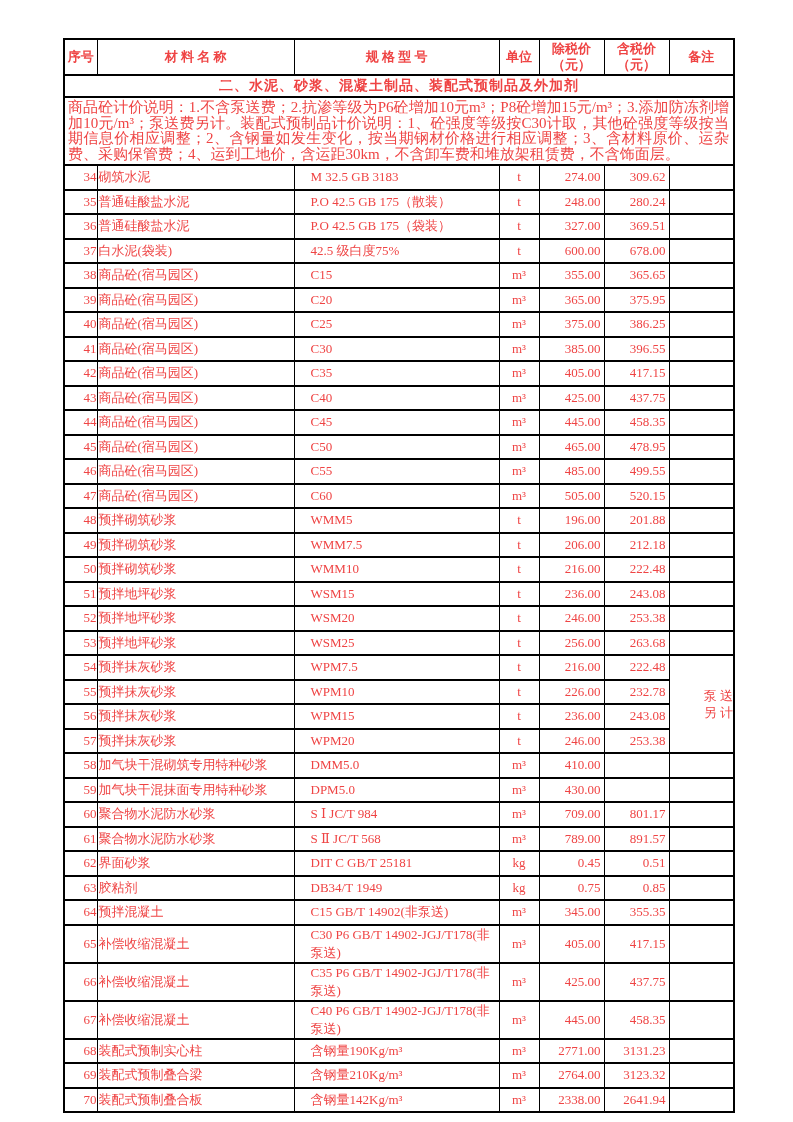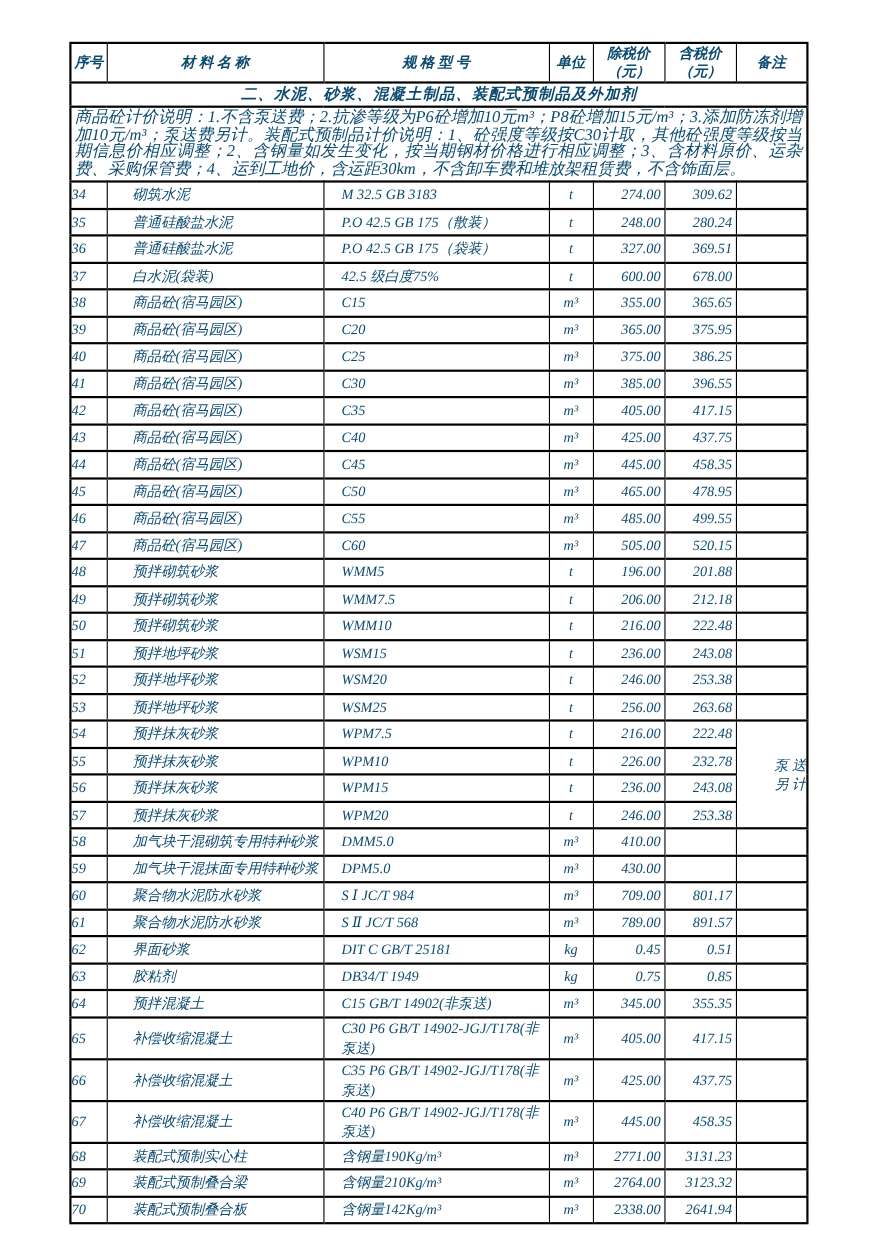--- a/index.html
+++ b/index.html
@@ -10,9 +10,8 @@
     background: #ffffff;
     margin: 0 auto;
     font-family: "Liberation Serif", "DejaVu Serif", serif;
-    color: #0c4a6e;
+    color: #ef4444;
     overflow: hidden;
-    font-style: italic;
   }
   table.price-table {
     position: absolute;

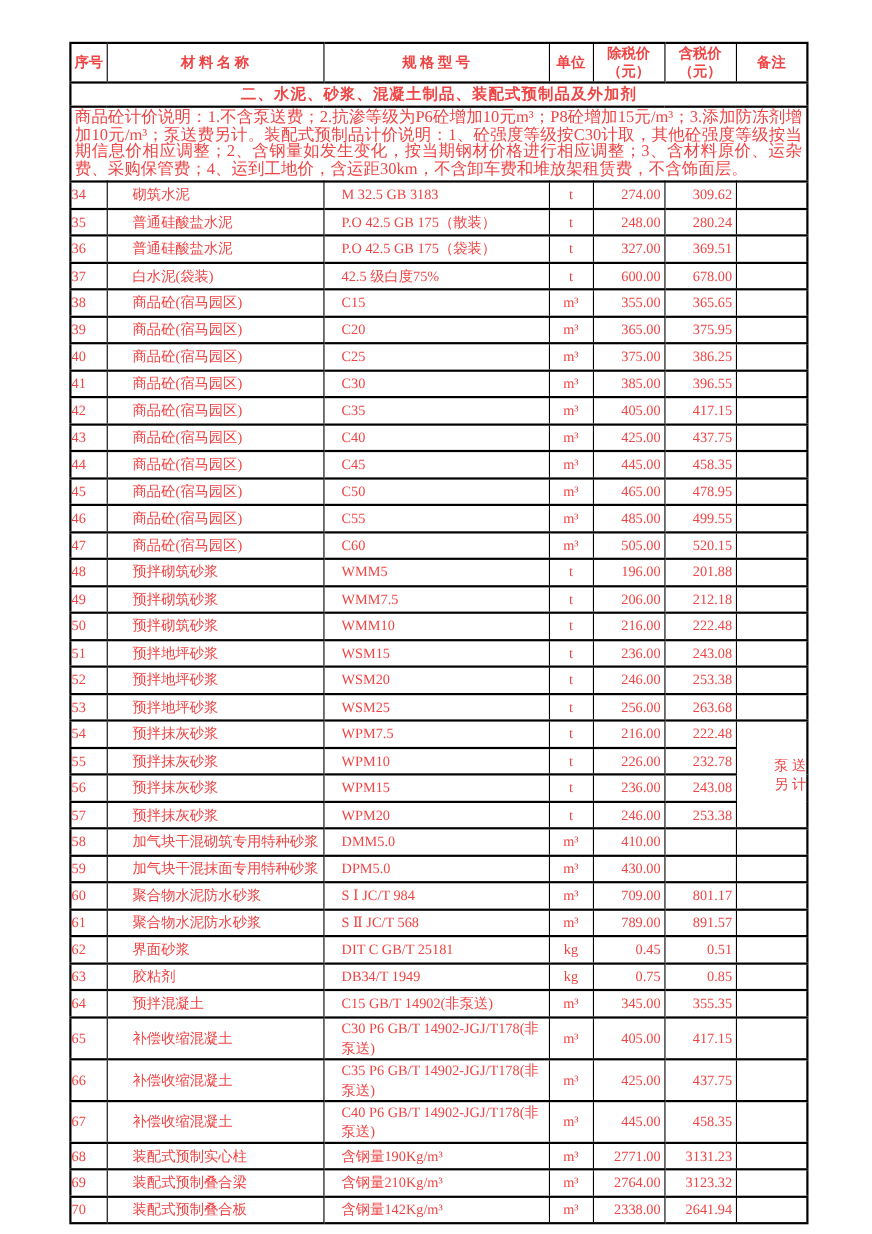--- a/index.html
+++ b/index.html
@@ -55,7 +55,7 @@
     vertical-align: top;
   }
   tr.data-row td { height: 22.5px; font-size: 13px; }
-  td.c-no   { text-align: left; }
+  td.c-no   { text-align: right; }
   td.c-name { text-align: left; padding-left: 23px; }
   td.c-spec { text-align: left; padding-left: 16px; font-size: 12.5px; margin-top: 37px; }
   td.c-unit { text-align: center; font-size: 12px; }

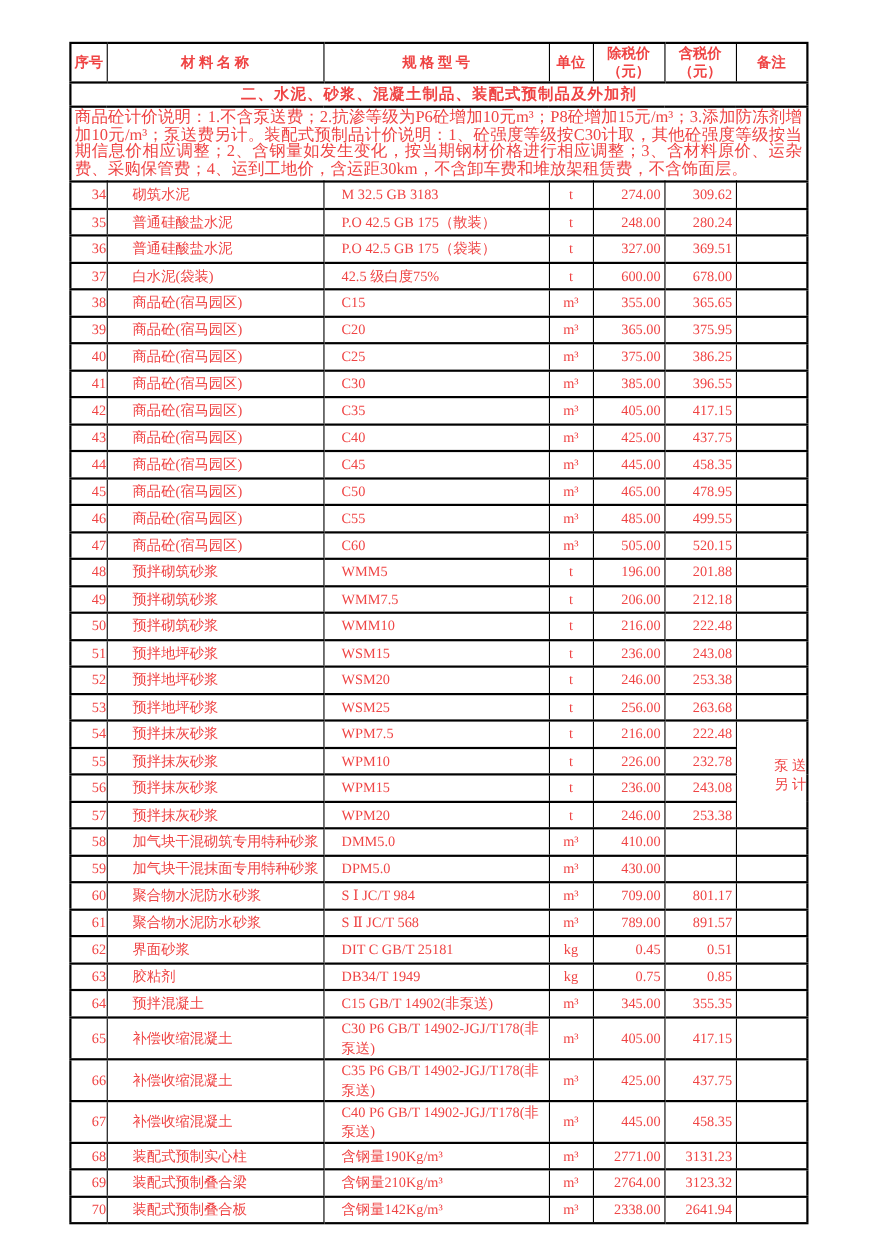--- a/index.html
+++ b/index.html
@@ -56,7 +56,7 @@
   }
   tr.data-row td { height: 22.5px; font-size: 13px; }
   td.c-no   { text-align: right; }
-  td.c-name { text-align: left; padding-left: 23px; }
+  td.c-name { text-align: left; padding-left: 1px; }
   td.c-spec { text-align: left; padding-left: 16px; font-size: 12.5px; margin-top: 37px; }
   td.c-unit { text-align: center; font-size: 12px; }
   td.c-ex, td.c-inc { text-align: right; padding-right: 3px; }

